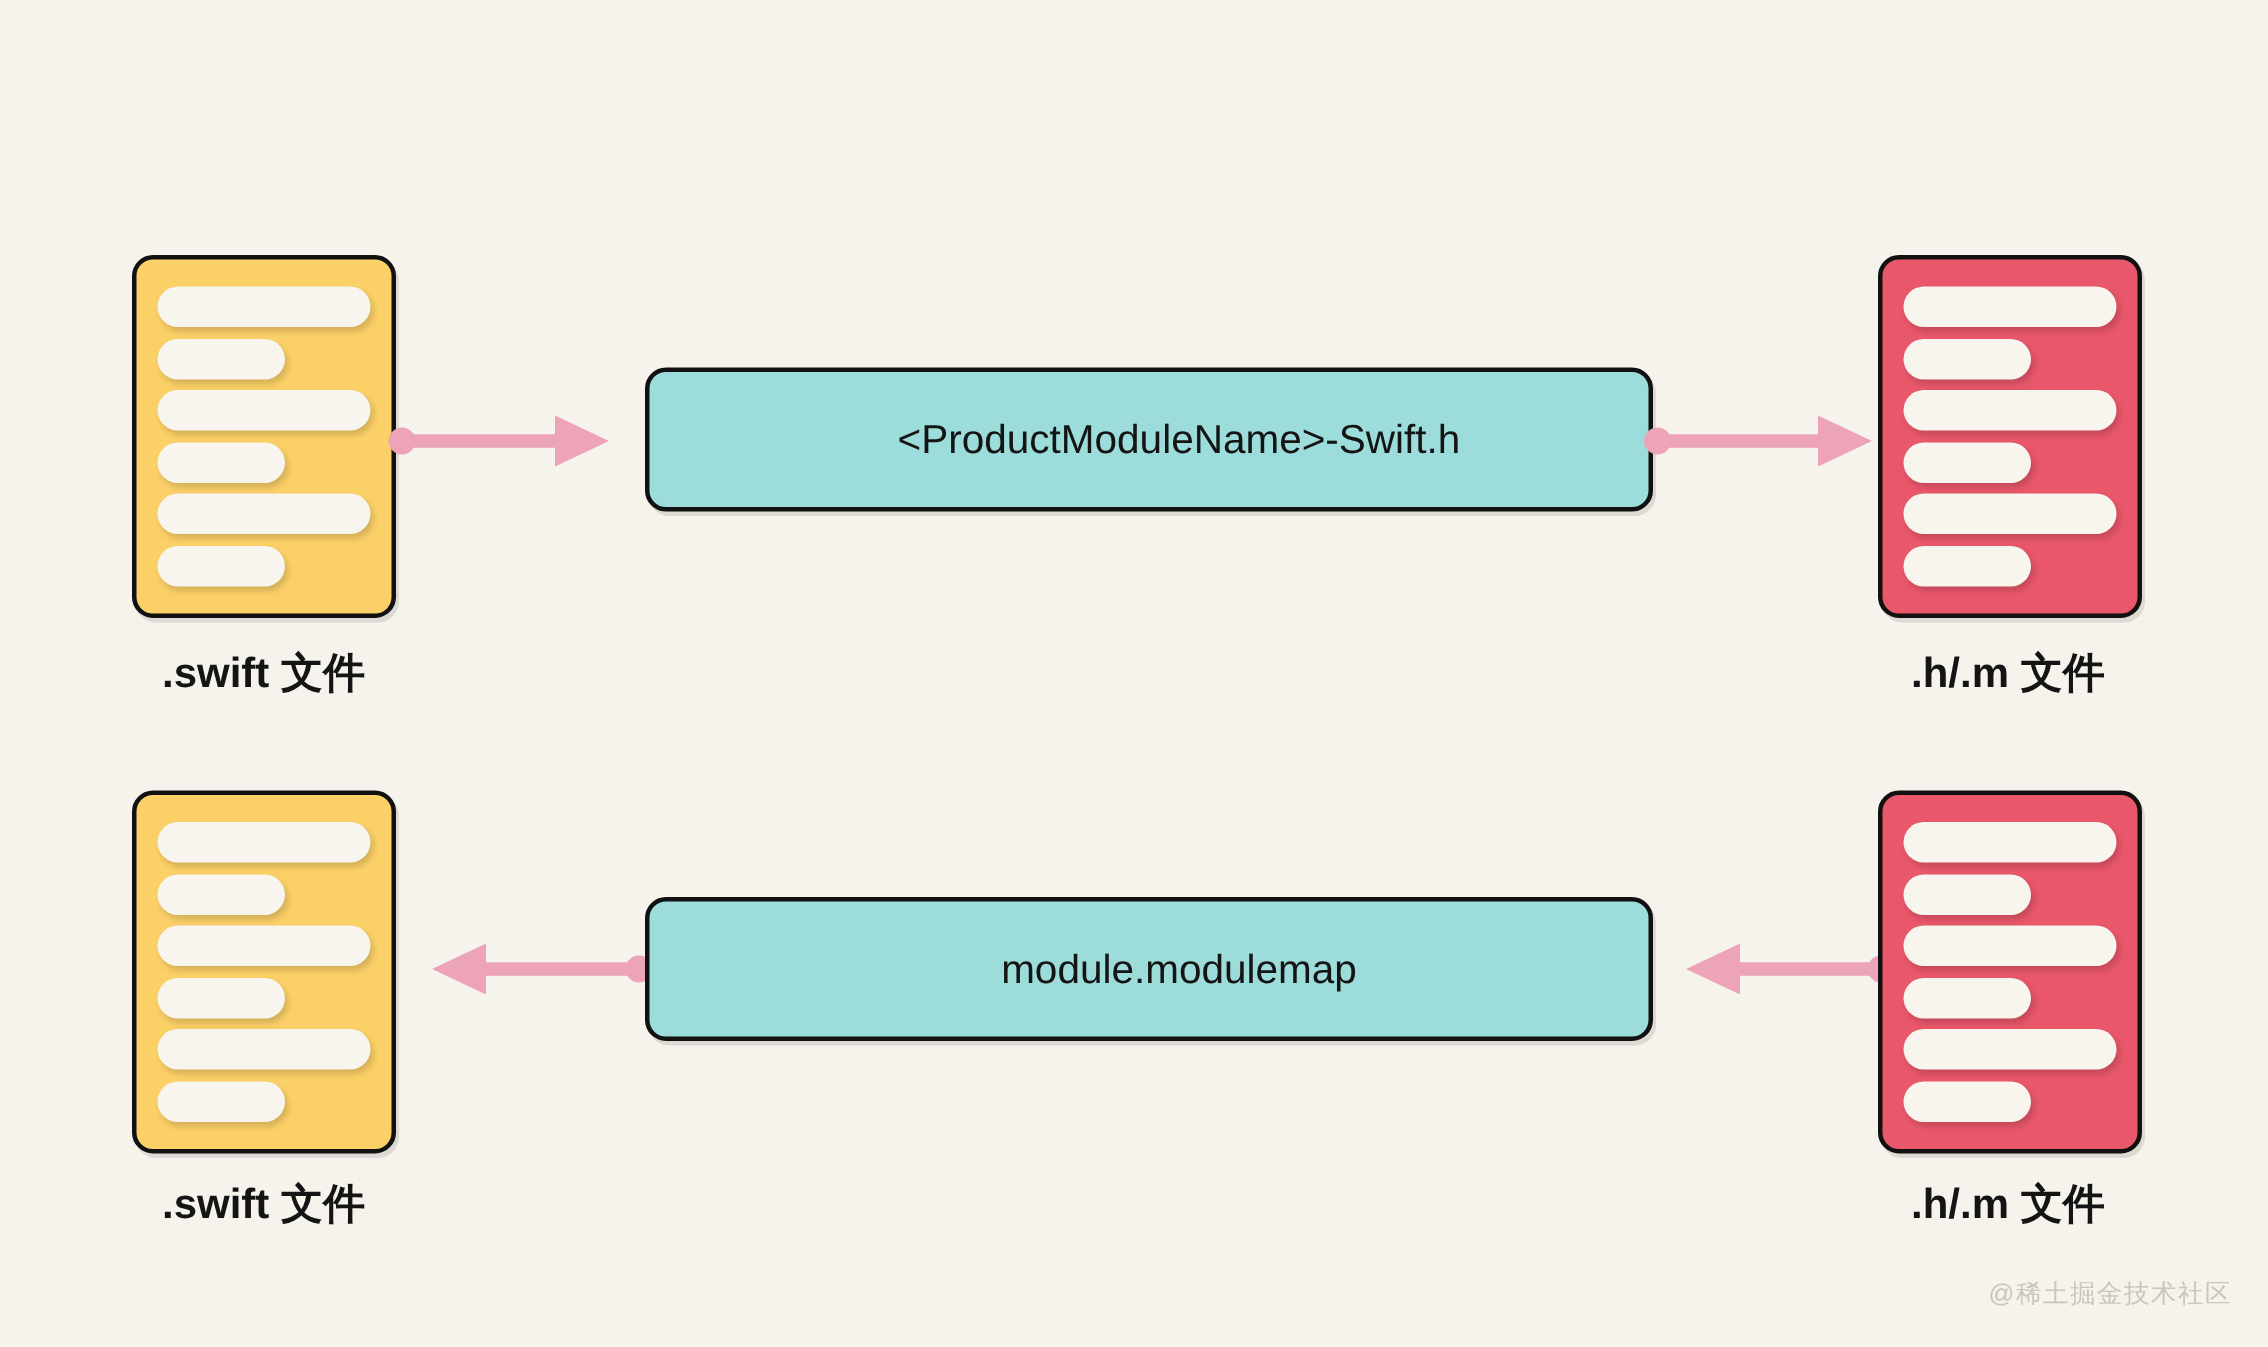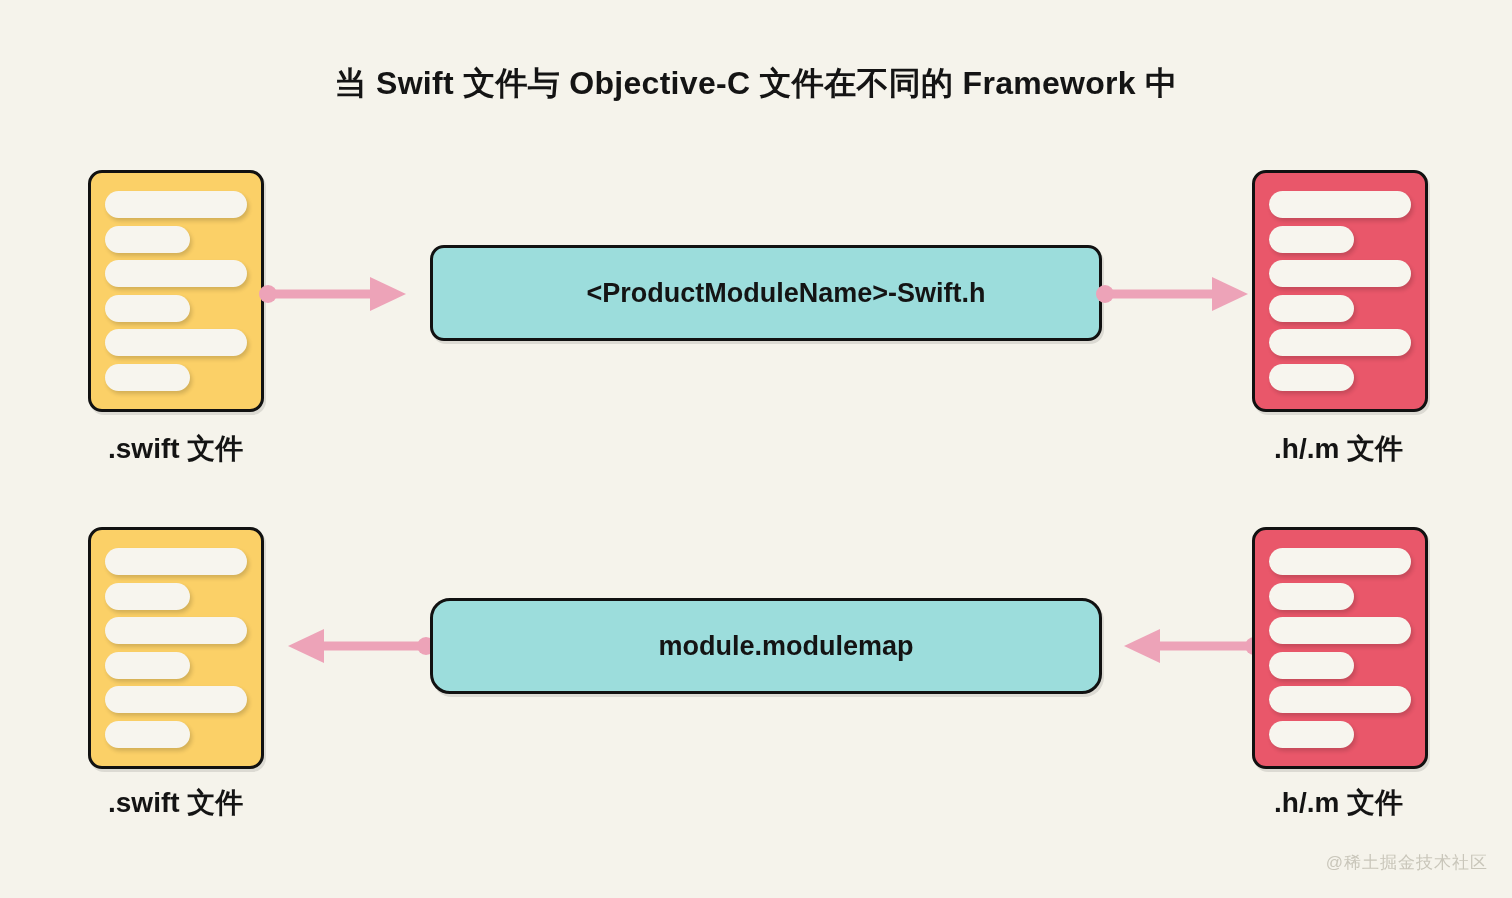--- a/index.html
+++ b/index.html
@@ -110,7 +110,6 @@
 
 <div id="canvas">
 
-  <div class="title">当 Swift 文件与 Objective-C 文件在不同的 Framework 中</div>
 
   <div class="file-card yellow" style="left:88px; top:170px; width:176px; height:242px;">
     <div class="bar long"></div>

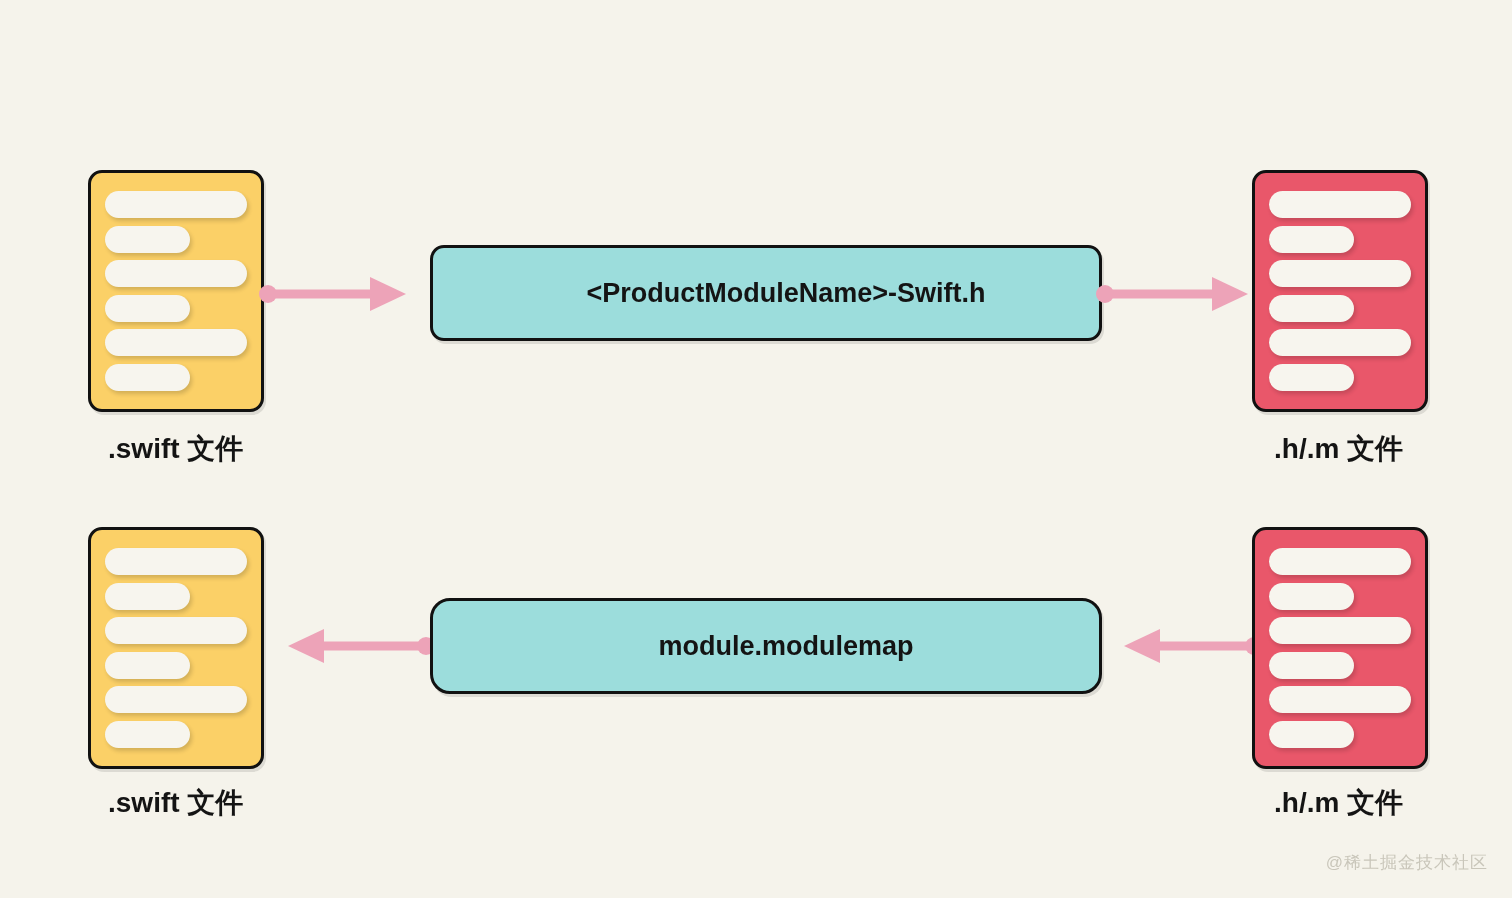--- a/index.html
+++ b/index.html
@@ -81,7 +81,7 @@
   }
   .teal-node .node-label {
     font-size: 27px;
-    font-weight: bold;
+    font-weight: normal;
     color: #141414;
     white-space: nowrap;
     margin-left: 40px;

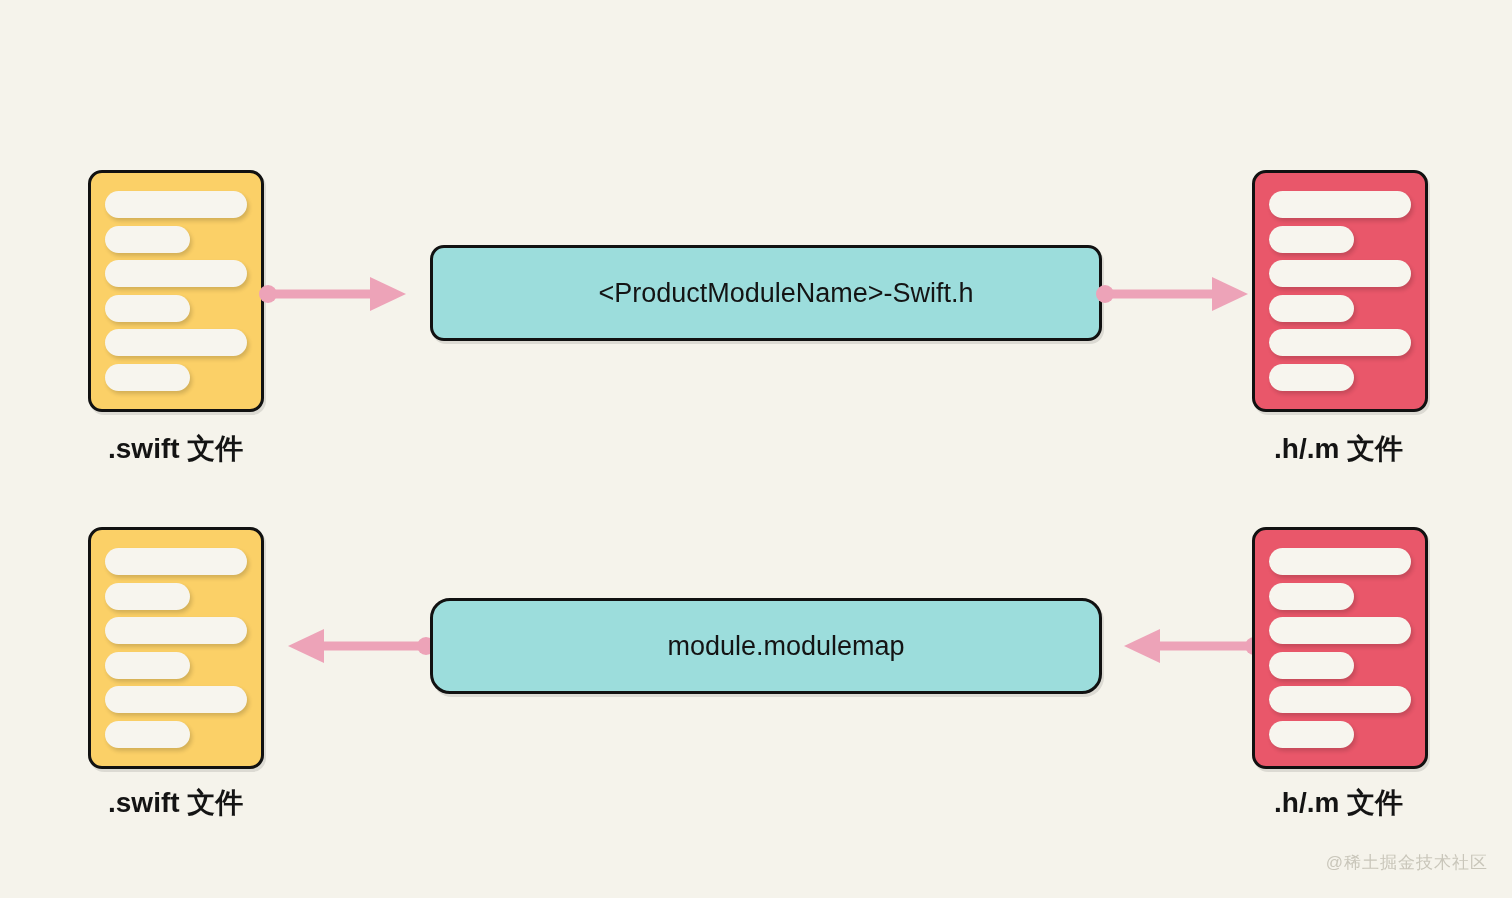--- a/index.html
+++ b/index.html
@@ -163,7 +163,7 @@
     <polygon points="36,3 0,20 36,37" fill="#EDA3B8"></polygon>
   </svg>
 
-  <div class="teal-node" style="left:430px; top:598px; width:672px; height:96px;border-radius:20px;">
+  <div class="teal-node" style="left:430px; top:598px; width:672px; height:96px;">
     <span class="node-label">module.modulemap</span>
   </div>
 

